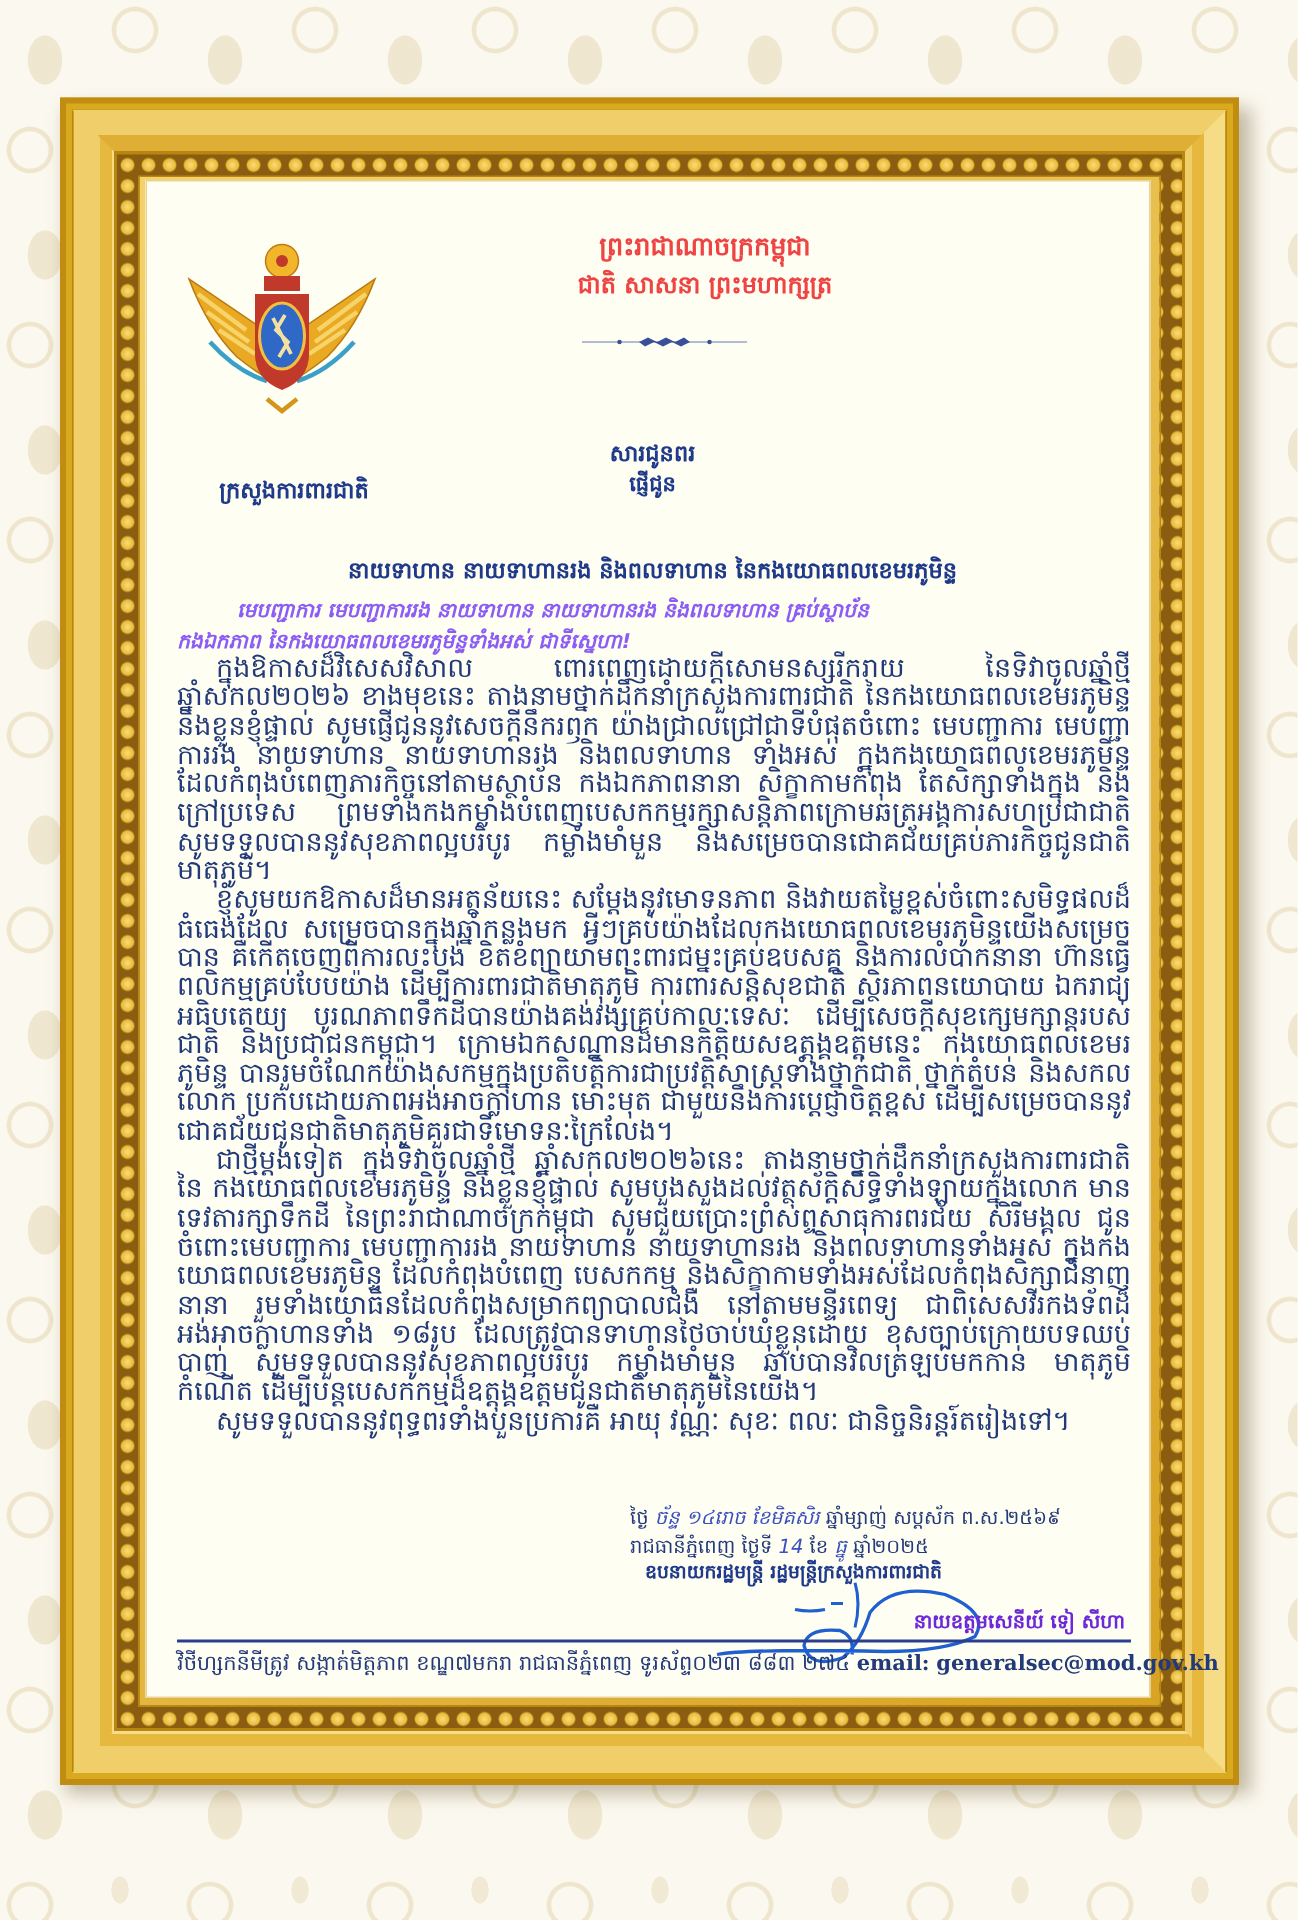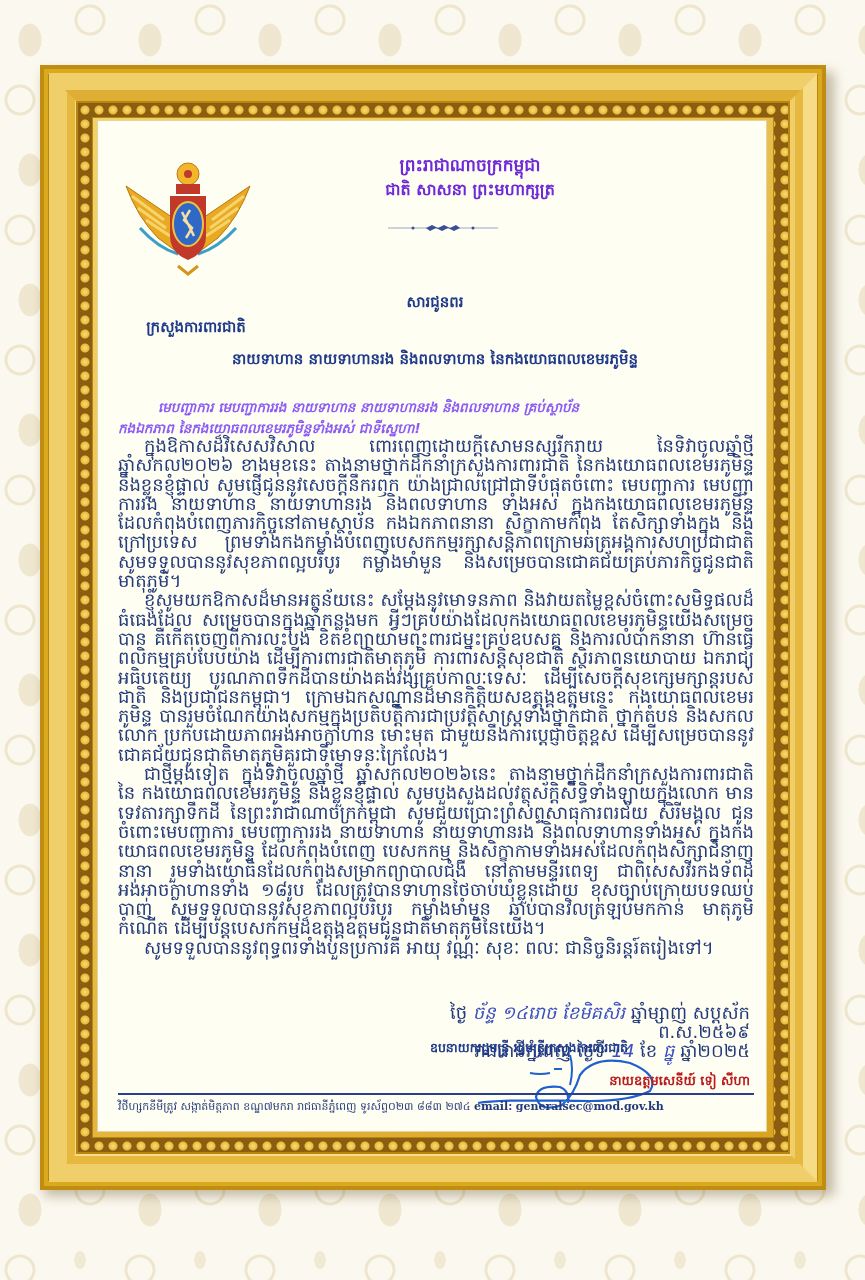--- a/index.html
+++ b/index.html
@@ -64,7 +64,7 @@
   }
   .kingdom {
     position:absolute; left:300px; top:152px; width:340px; text-align:center;
-    color:#6d28d9; font-weight:bold;
+    color:#ef4444; font-weight:bold;
   }
   .kingdom .l1 { font-size:17px; line-height:26px; }
   .kingdom .l2 { font-size:16px; line-height:24px; }

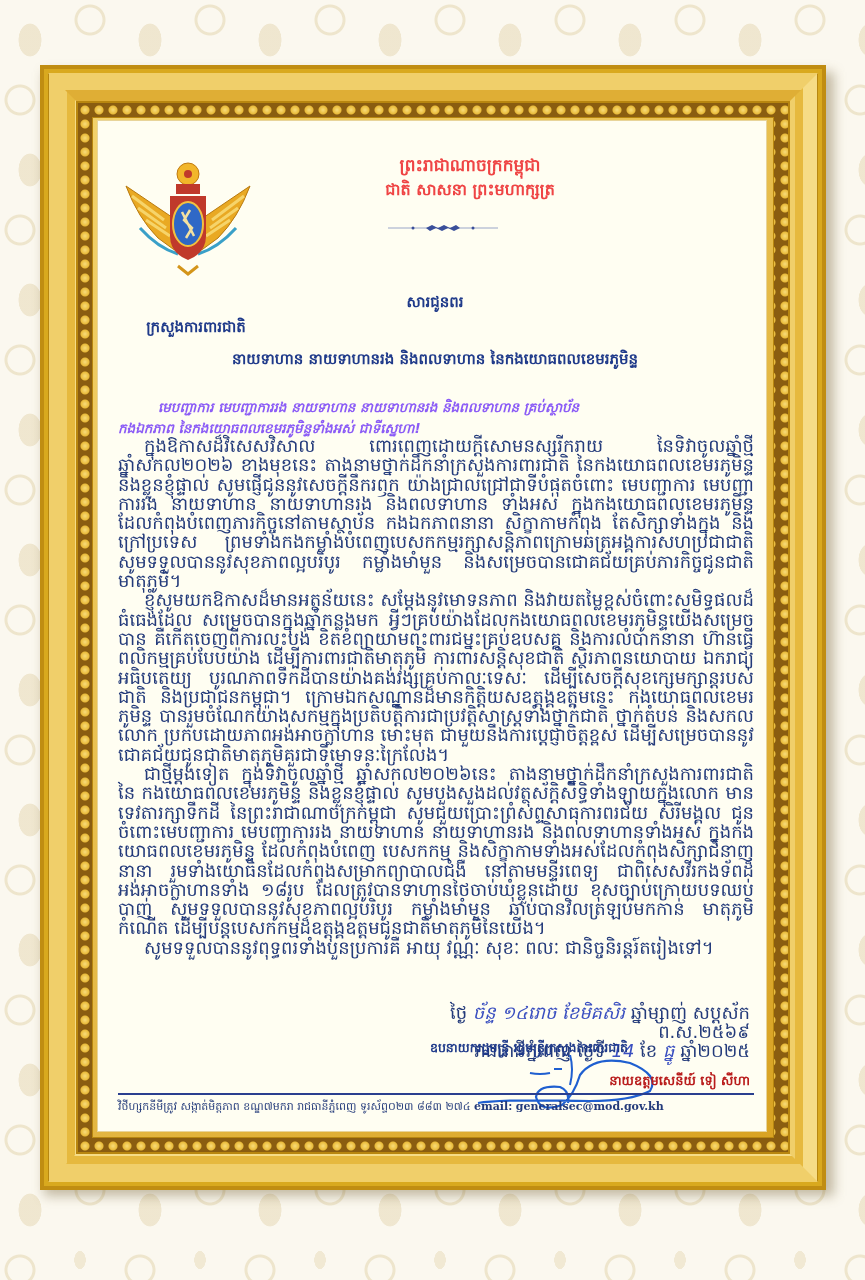--- a/index.html
+++ b/index.html
@@ -166,6 +166,7 @@
 
 <div class="title-block">
   <div class="t1">សារជូនពរ</div>
+  <div class="t2">ផ្ញើជូន</div>
   <div class="t3">នាយទាហាន នាយទាហានរង និងពលទាហាន នៃកងយោធពលខេមរភូមិន្ទ</div>
 </div>
 

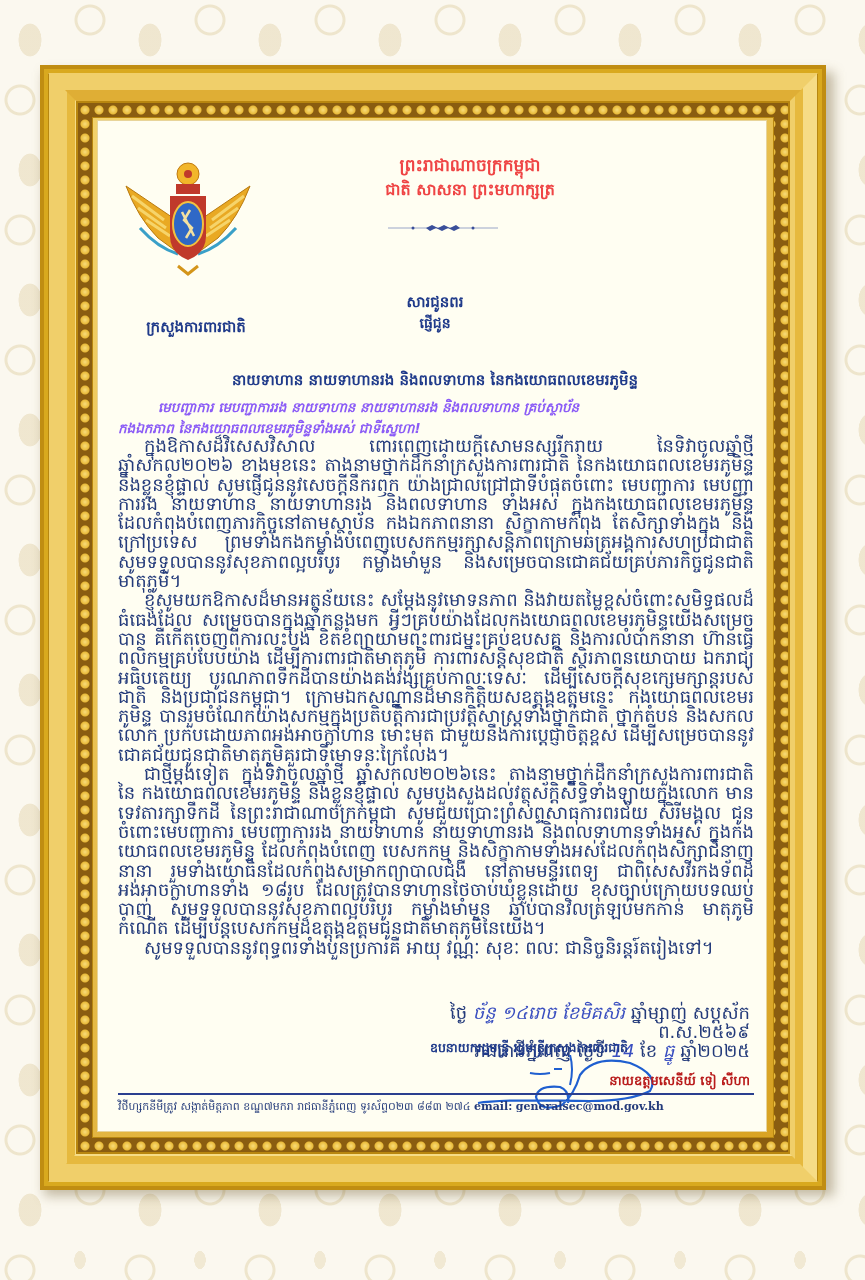--- a/index.html
+++ b/index.html
@@ -91,8 +91,8 @@
   }
   .body p { margin:0; text-indent:26px; }
   .date-block {
-    position:absolute; left:420px; top:1003px; width:330px; text-align:right;
-    color:#233a7a; font-size:18px; line-height:19px;
+    position:absolute; left:420px; top:1003px; width:330px; text-align:left;
+    color:#233a7a; font-size:13px; line-height:19px;
   }
   .date-block .hand { color:#3a4fc0; font-style:italic; }
   .sign-title {

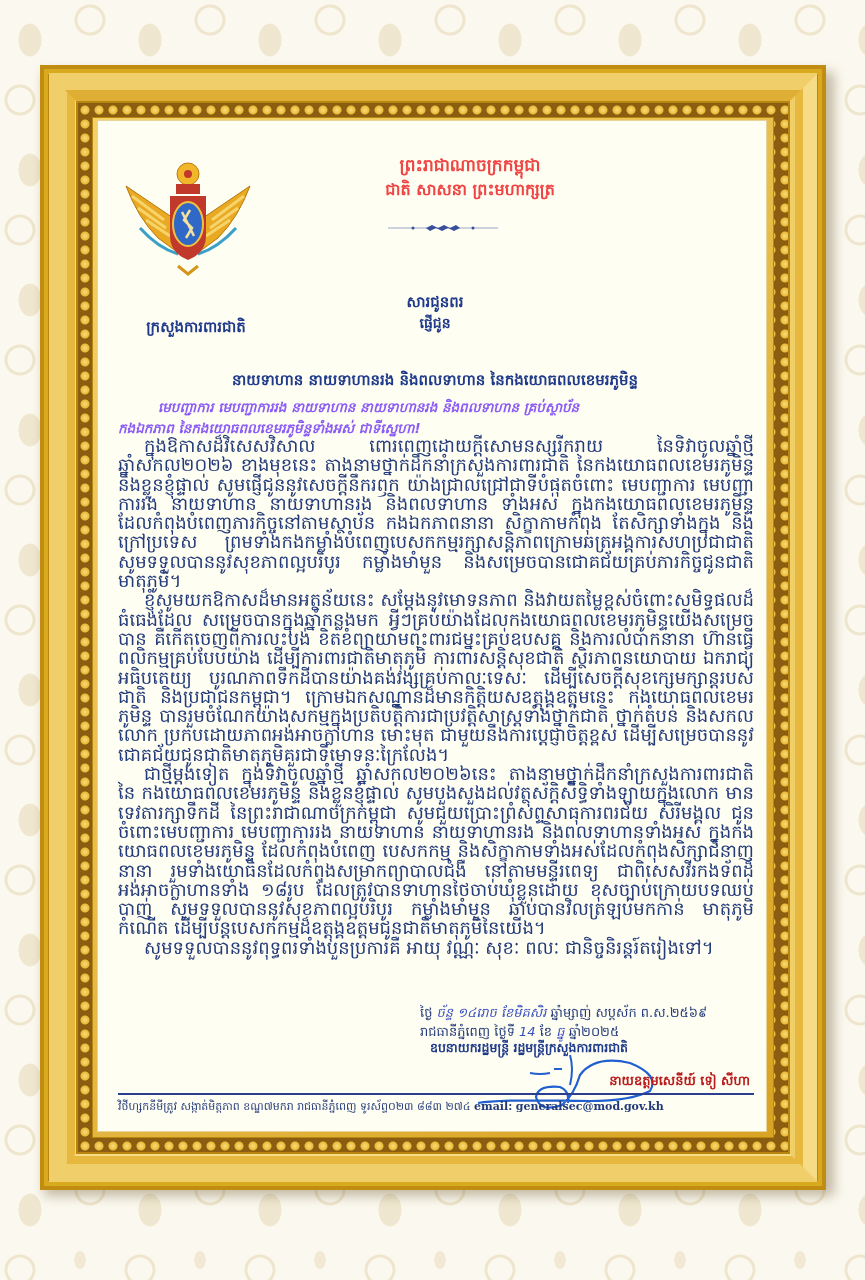--- a/index.html
+++ b/index.html
@@ -104,7 +104,7 @@
   }
   .signer-name {
     position:absolute; left:500px; top:1072px; width:250px; text-align:right;
-    color:#b91c1c; font-weight:bold; font-size:13px;
+    color:#6d28d9; font-weight:bold; font-size:13px;
   }
   .footer-rule {
     position:absolute; left:118px; top:1093px; width:636px; height:2px; background:#2a3f8f;

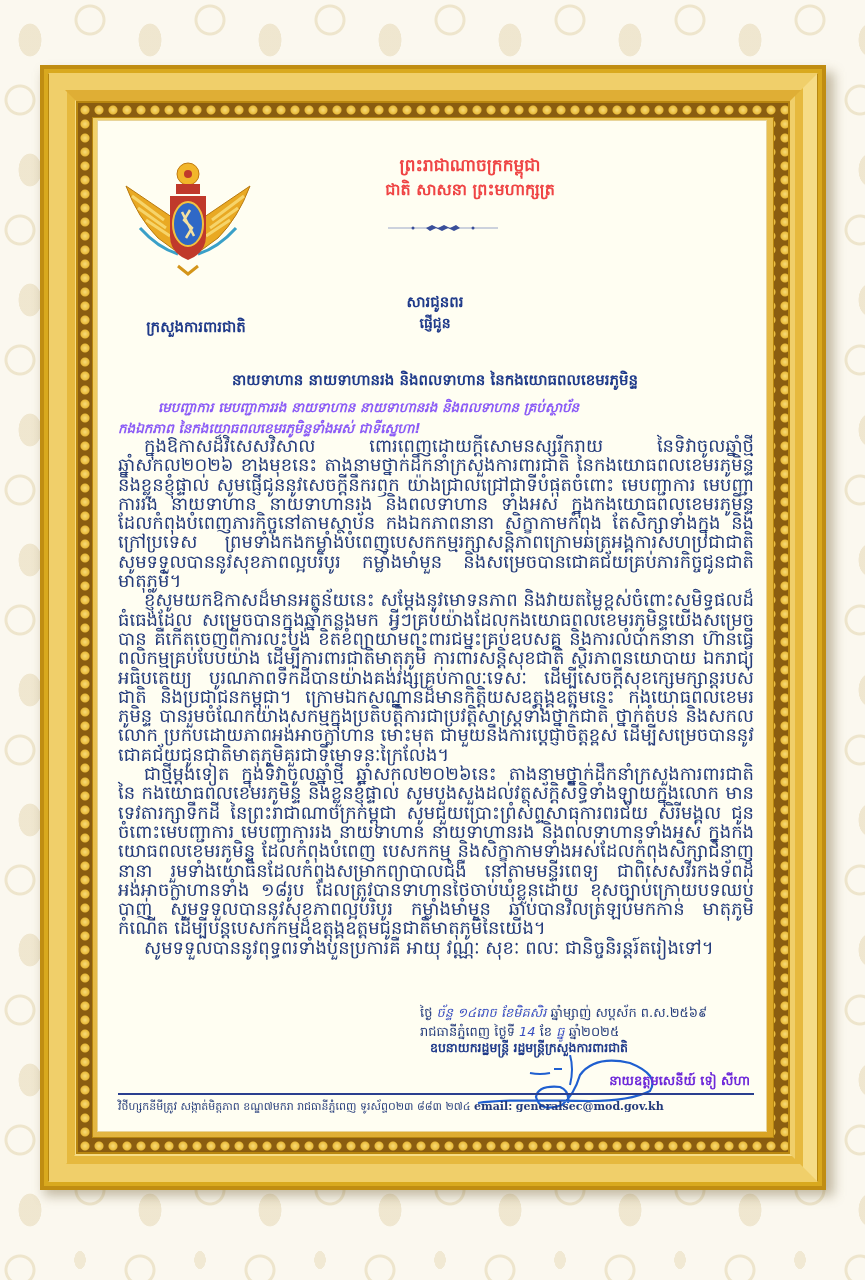--- a/index.html
+++ b/index.html
@@ -110,8 +110,8 @@
     position:absolute; left:118px; top:1093px; width:636px; height:2px; background:#2a3f8f;
   }
   .footer {
-    position:absolute; left:118px; top:1099px; width:636px; text-align:left;
-    color:#233a7a; font-size:11px; white-space:nowrap;
+    position:absolute; left:118px; top:1099px; width:636px; text-align:center;
+    color:#233a7a; font-size:14px; white-space:nowrap;
   }
   .footer .email { font-family:"DejaVu Serif", serif; font-weight:bold; }
 </style>

